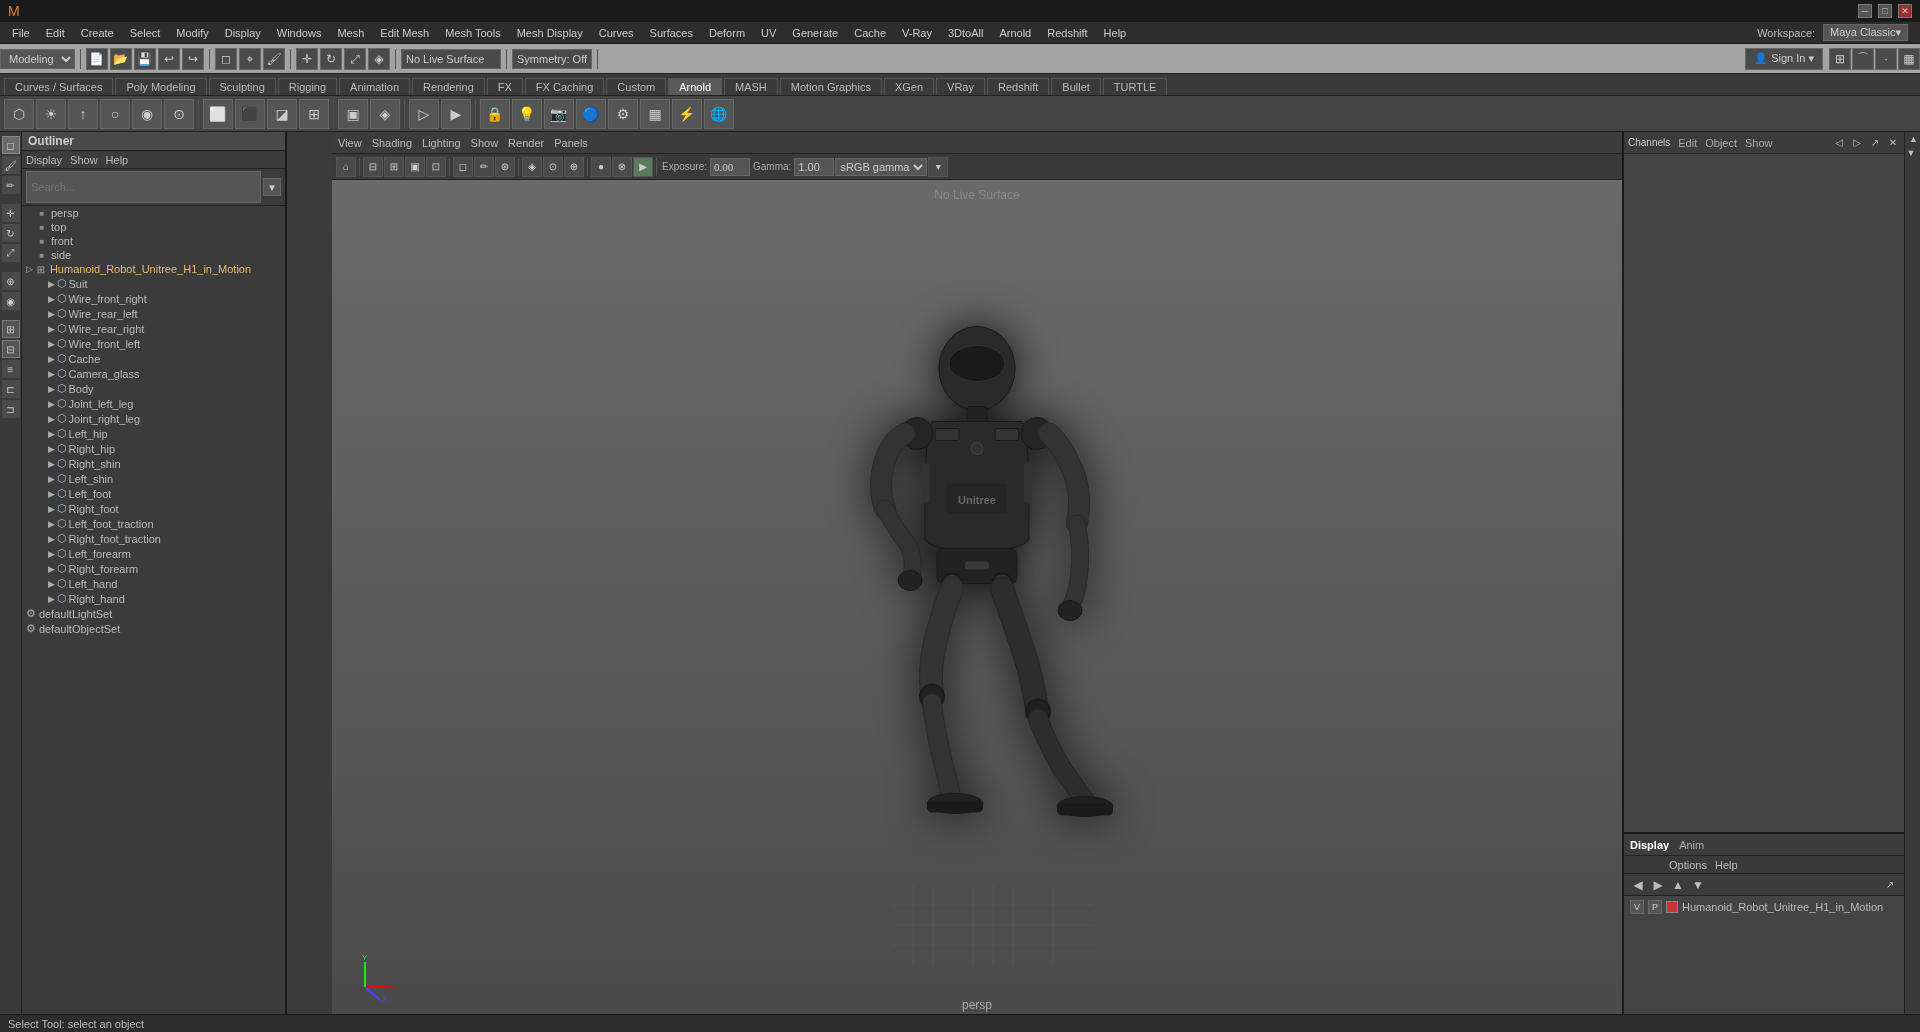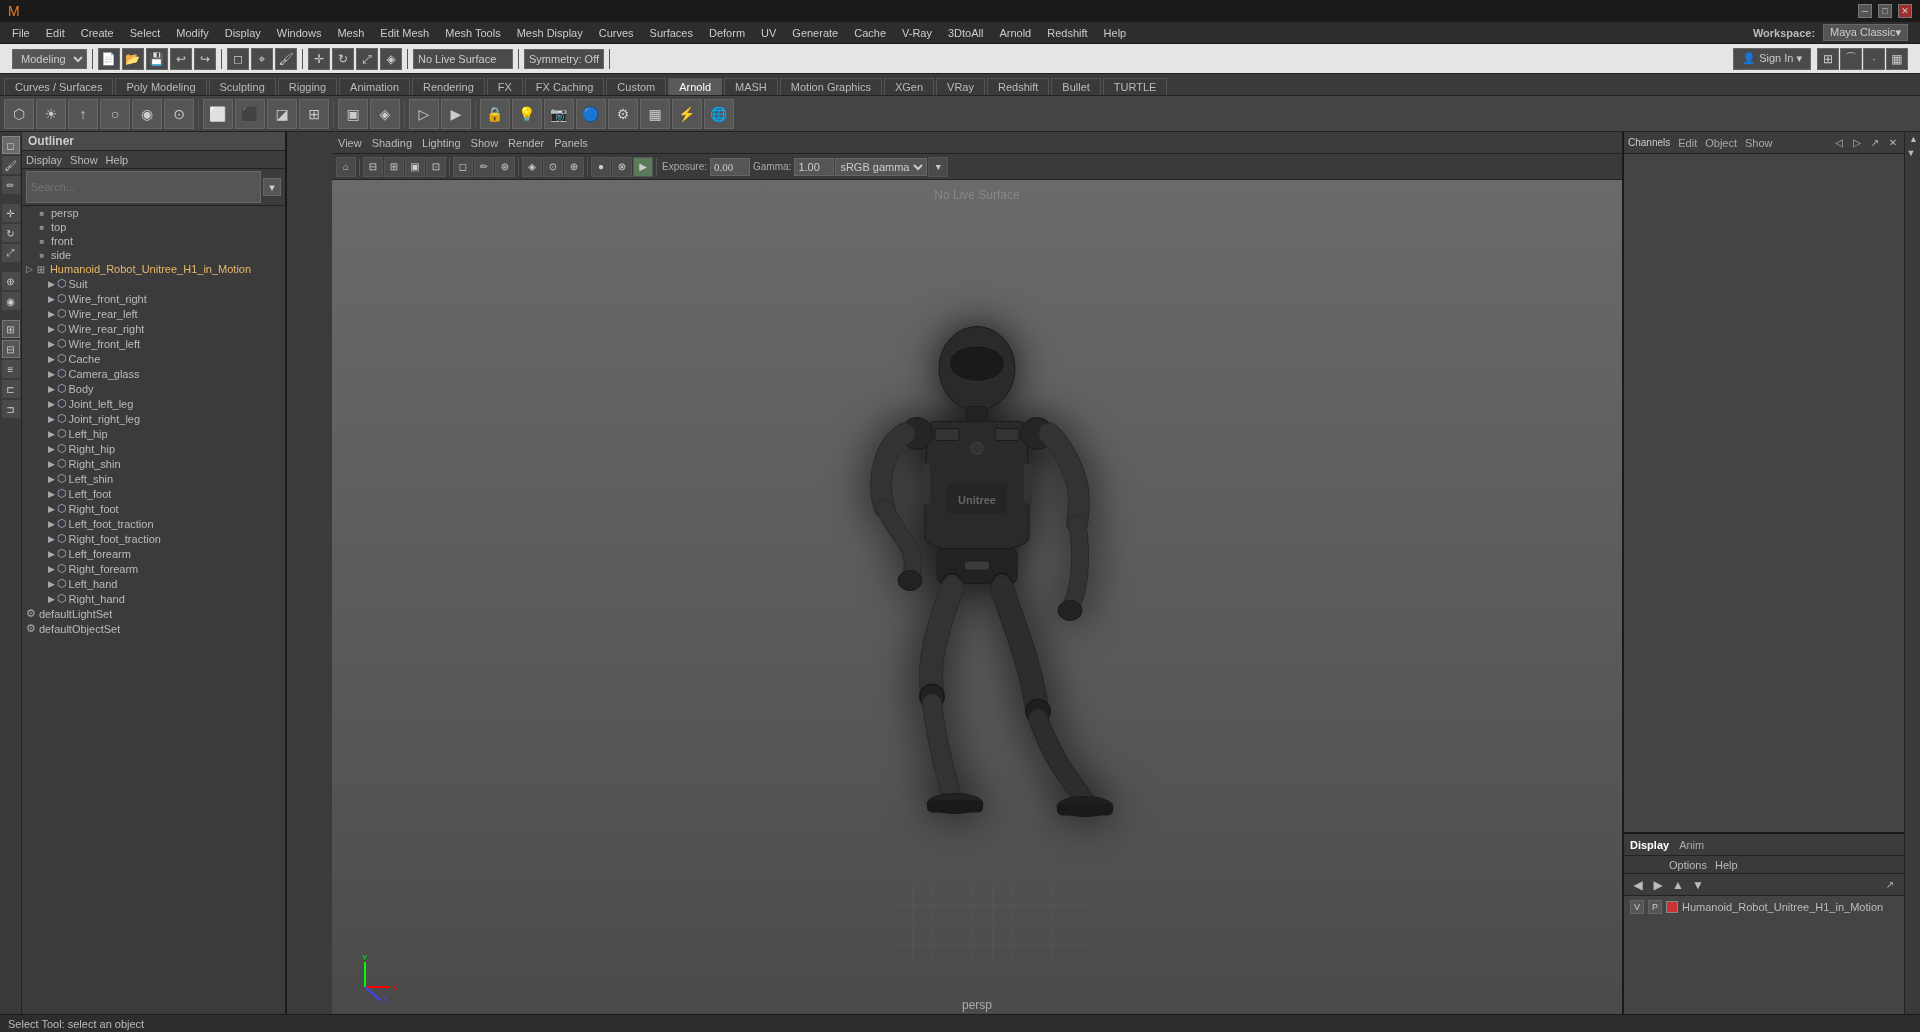--- a/index.html
+++ b/index.html
@@ -338,7 +338,7 @@
   <div class="menu-item">Redshift</div>
   <div class="menu-item">Help</div>
   <div style="flex:1;display:flex;justify-content:flex-end;align-items:center;gap:8px;padding-right:8px;">
-    <span style="color:#bbb;font-size:11px;font-weight:bold;">Workspace:</span>
+    <span style="color:#bbb;font-size:11px;">Workspace:</span>
     <span style="color:#ccc;font-size:11px;background:#555;padding:1px 6px;border:1px solid #666;cursor:pointer;">Maya Classic▾</span>
   </div>
 </div>

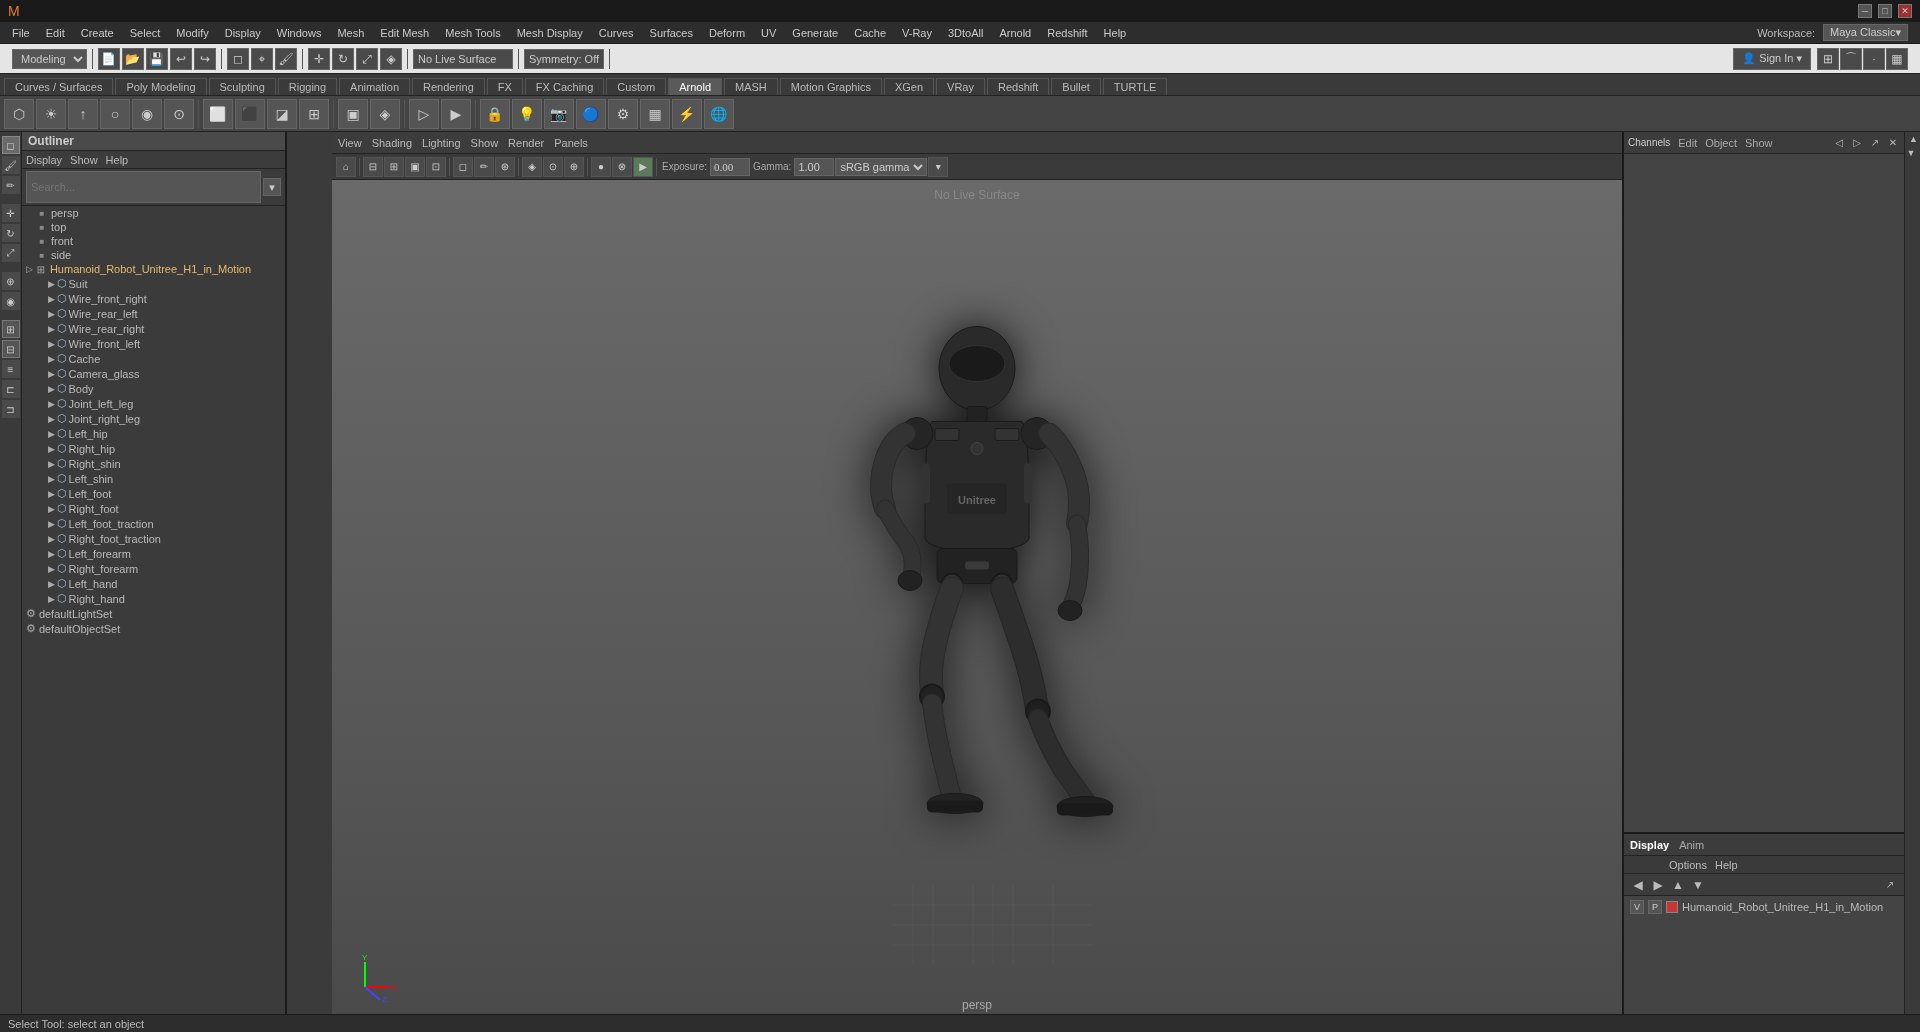--- a/index.html
+++ b/index.html
@@ -52,11 +52,11 @@
 
     
     #toolbar1 {
-      background: #e5e5e5;
+      background: #a3a3a3;
       height: 30px;
       display: flex;
       align-items: center;
-      padding: 0 12px;
+      padding: 0 0;
       gap: 2px;
       border-bottom: 1px solid #222;
     }

